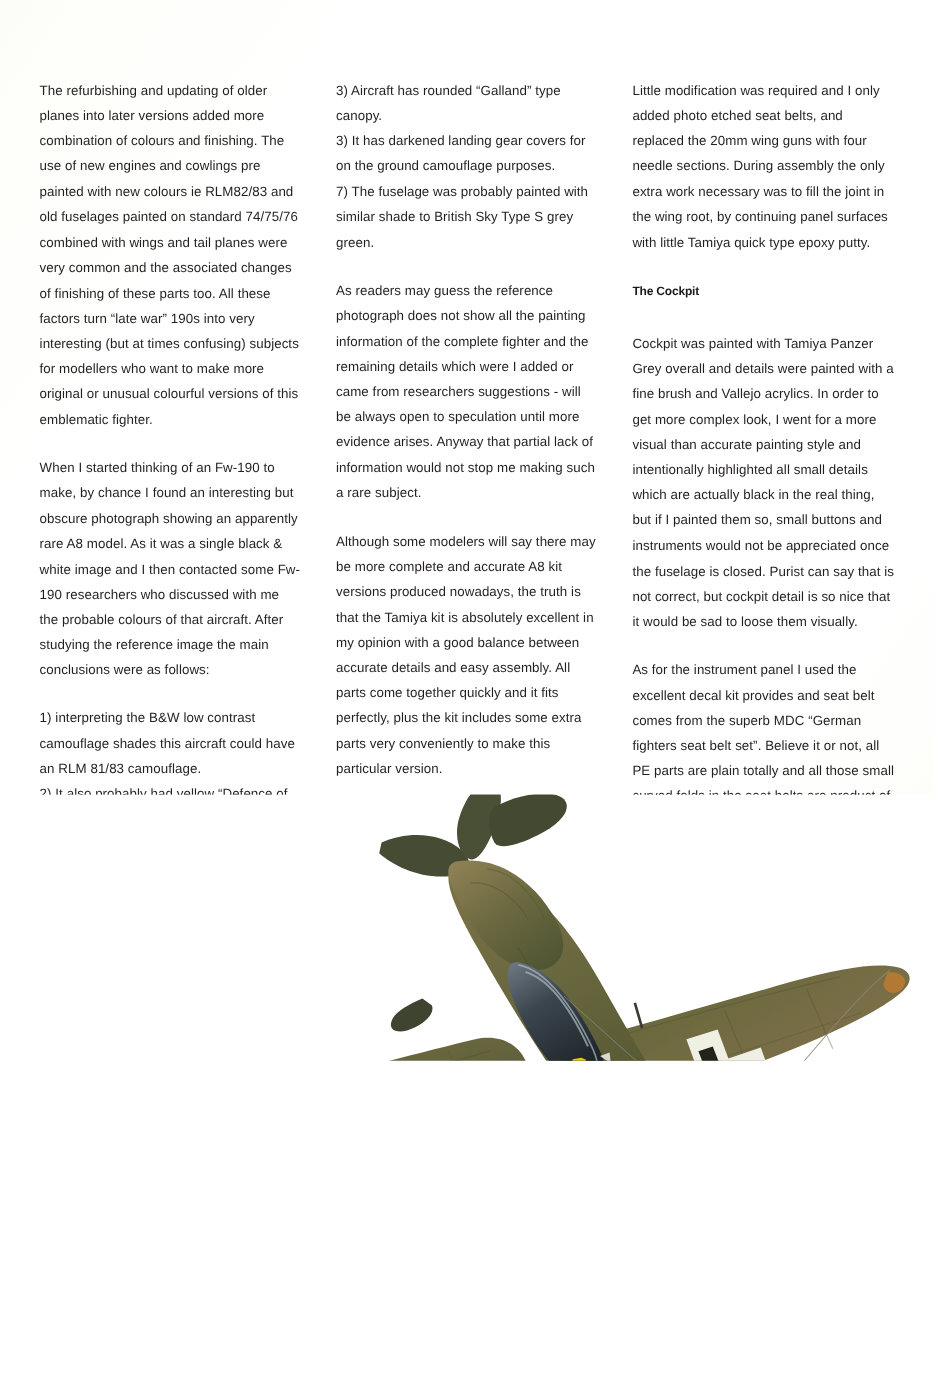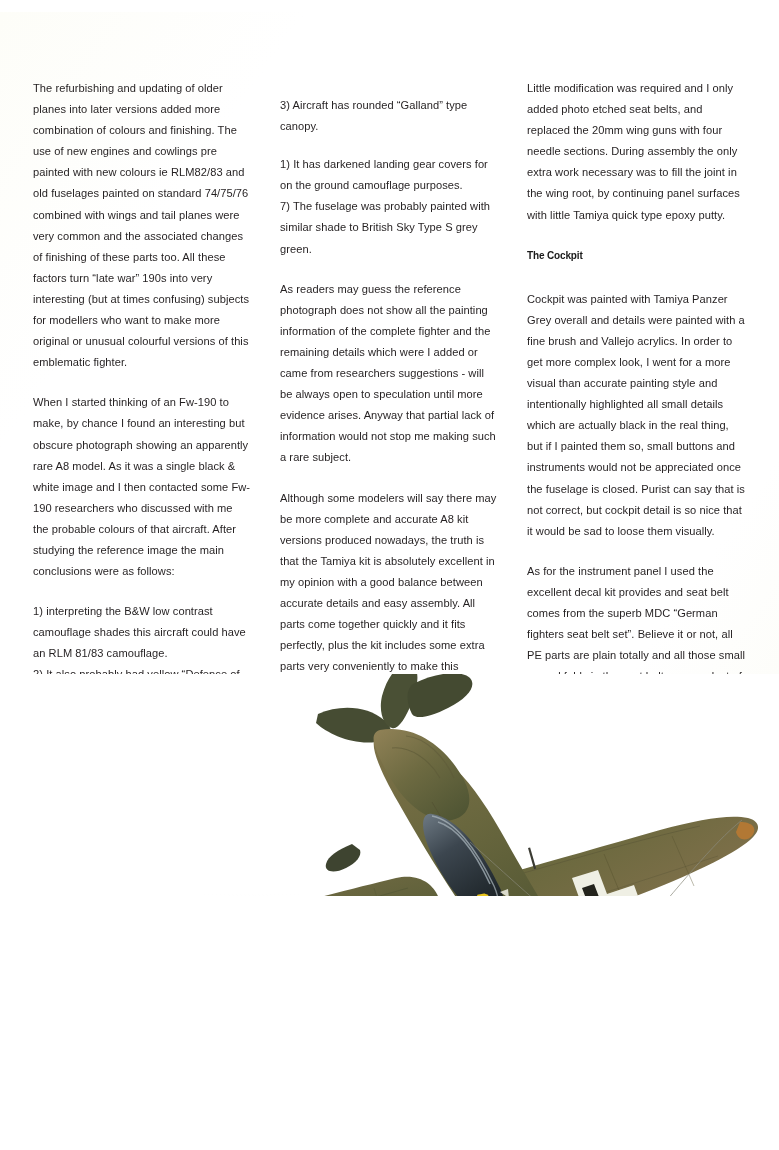--- a/index.html
+++ b/index.html
@@ -16,7 +16,7 @@
   }
   #page {
     position: absolute;
-    left: 0; top: 12px;
+    left: 0; top: 0;
     width: 779px;
     height: 884px;
     background: linear-gradient(125deg, #fdfdf8 0%, #ffffff 22%, #ffffff 78%, #fbfbf4 100%);

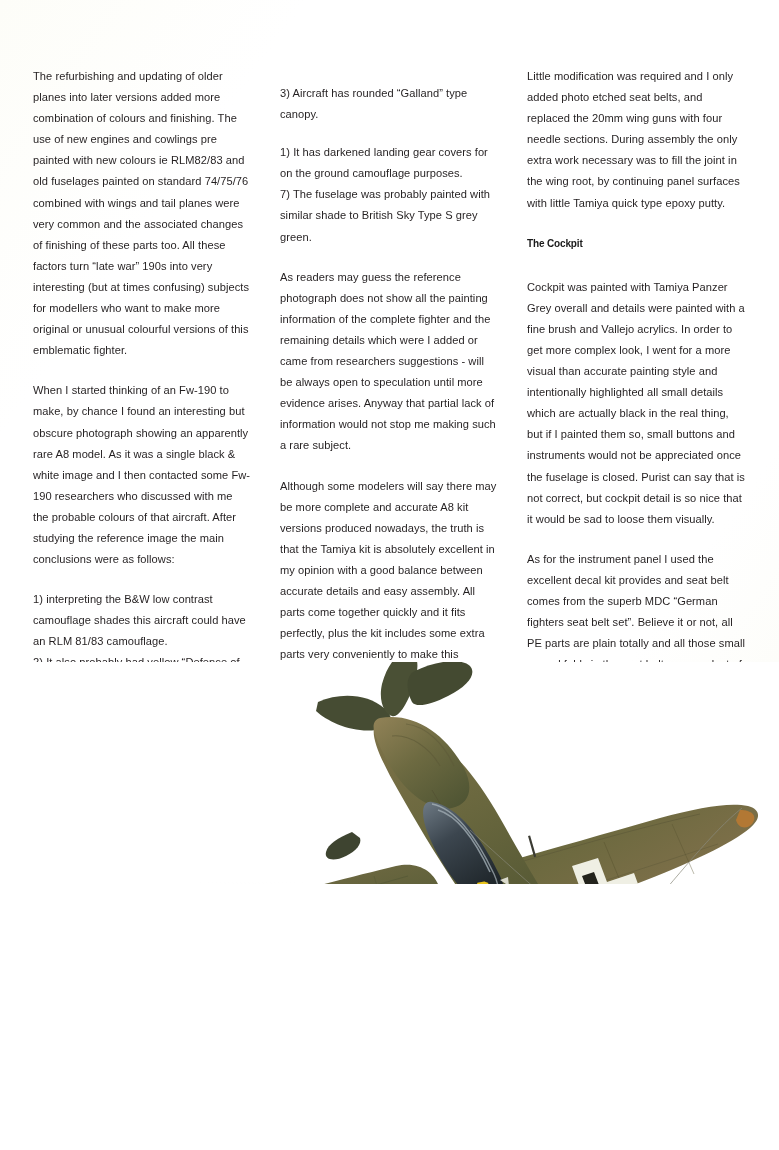--- a/index.html
+++ b/index.html
@@ -46,7 +46,7 @@
     text-align: left;
     -webkit-font-smoothing: antialiased;
   }
-  .para.tight { margin-bottom: 0; margin-top: 17px; }
+  .para.tight { margin-bottom: 0; }
   .heading {
     font-size: 10px;
     line-height: 21px;

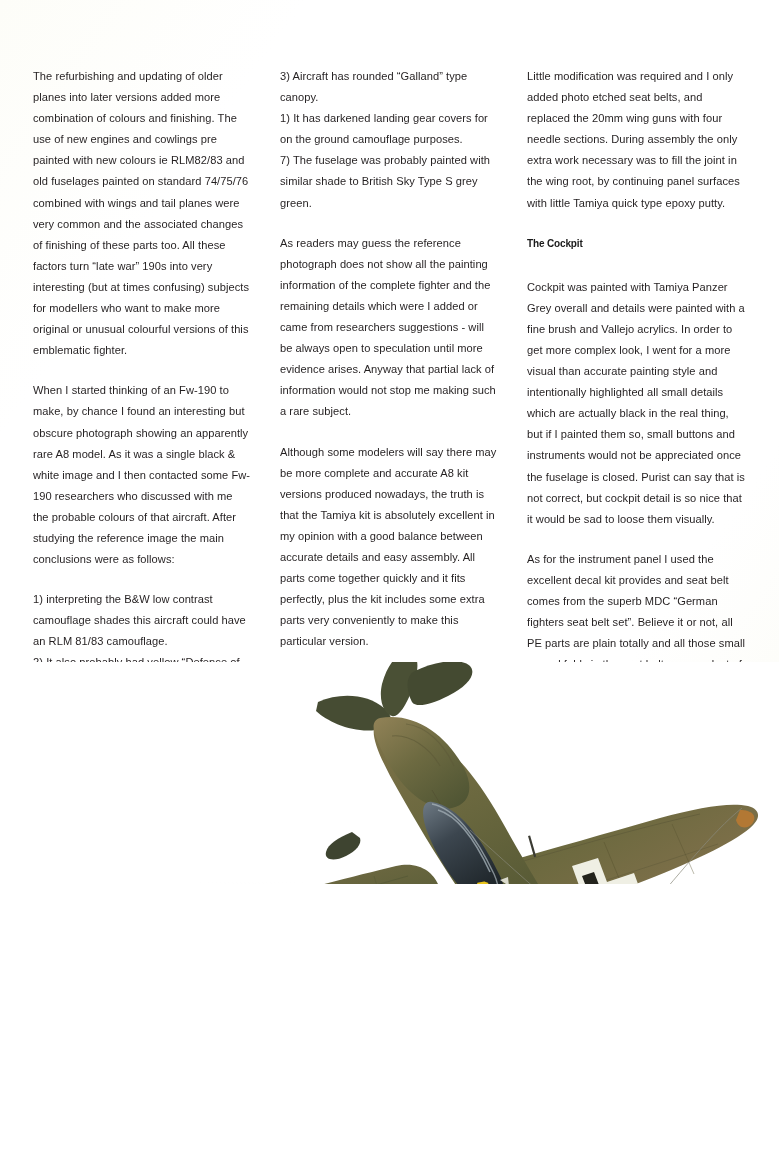--- a/index.html
+++ b/index.html
@@ -97,7 +97,7 @@
 
     <div class="column">
       <p class="para tight">3) Aircraft has rounded “Galland” type canopy.</p>
-      <p class="para tight">1) It has darkened landing gear covers for on the ground camouflage purposes.</p>
+      <p class="para tight">3) It has darkened landing gear covers for on the ground camouflage purposes.</p>
       <p class="para">7) The fuselage was probably painted with similar shade to British Sky Type S grey green.</p>
       <p class="para">As readers may guess the reference photograph does not show all the painting information of the complete fighter and the remaining details which were I added or came from researchers suggestions - will be always open to speculation until more evidence arises. Anyway that partial lack of information would not stop me making such a rare subject.</p>
       <p class="para">Although some modelers will say there may be more complete and accurate A8 kit versions produced nowadays, the truth is that the Tamiya kit is absolutely excellent in my opinion with a good balance between accurate details and easy assembly. All parts come together quickly and it fits perfectly, plus the kit includes some extra parts very conveniently to make this particular version.</p>

